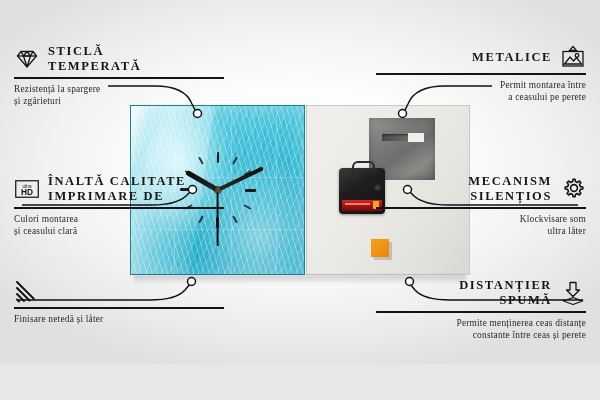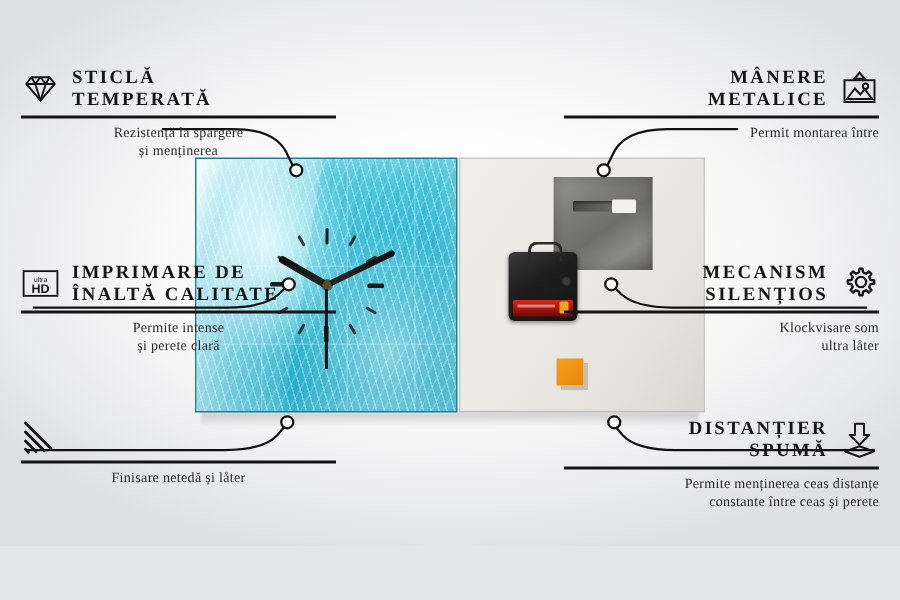--- a/index.html
+++ b/index.html
@@ -321,7 +321,6 @@
   <div class="callout right" id="c-hooks">
     <div class="head">
       <span>
-        <span class="title" style="display:block">MÂNERE</span>
         <span class="title" style="display:block">METALICE</span>
       </span>
       <span class="ico">

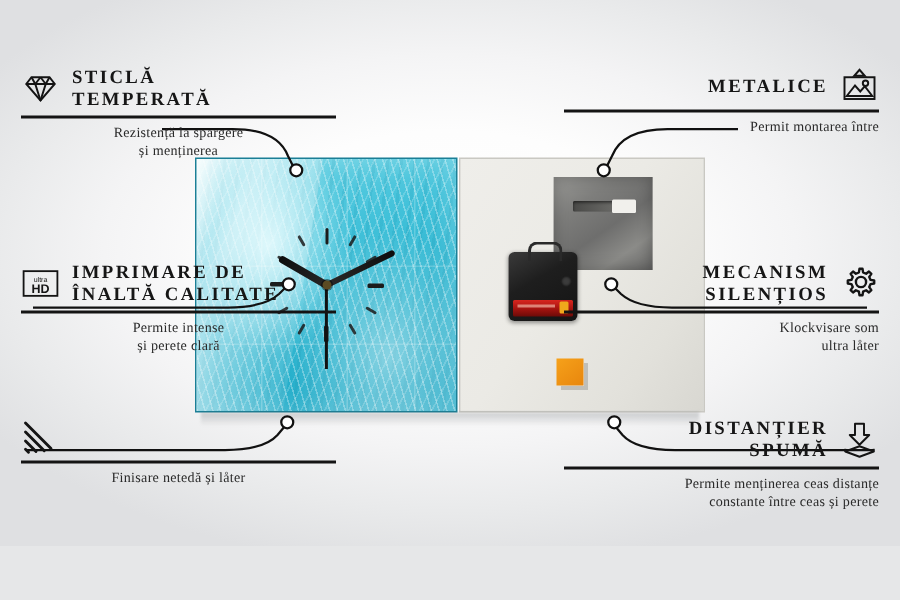--- a/index.html
+++ b/index.html
@@ -134,7 +134,7 @@
   }
   .callout.left .head{justify-content:flex-start;}
   .callout.left .title{text-align:left;}
-  .callout.left .sub{text-align:center;}
+  .callout.left .sub{text-align:left;}
   .callout.right .head{justify-content:flex-end;}
   .callout.right .title{text-align:right;}
   .callout.right .sub{text-align:right;}

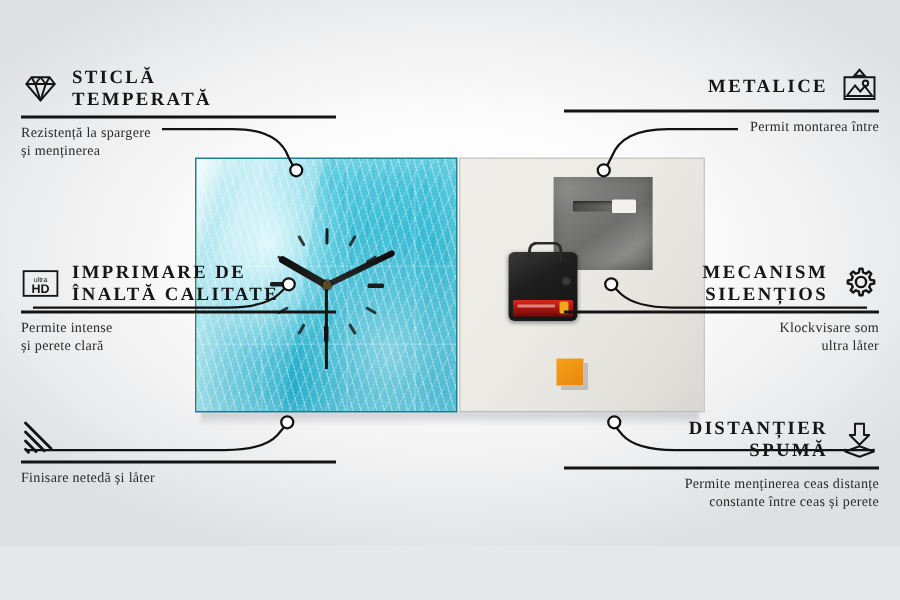--- a/index.html
+++ b/index.html
@@ -272,7 +272,7 @@
     <div class="rule"></div>
     <div class="sub">
       <span style="display:block">Rezistență la spargere</span>
-      <span style="display:block">și menținerea</span>
+      <span style="display:block">și zgârieturi</span>
     </div>
   </div>
 

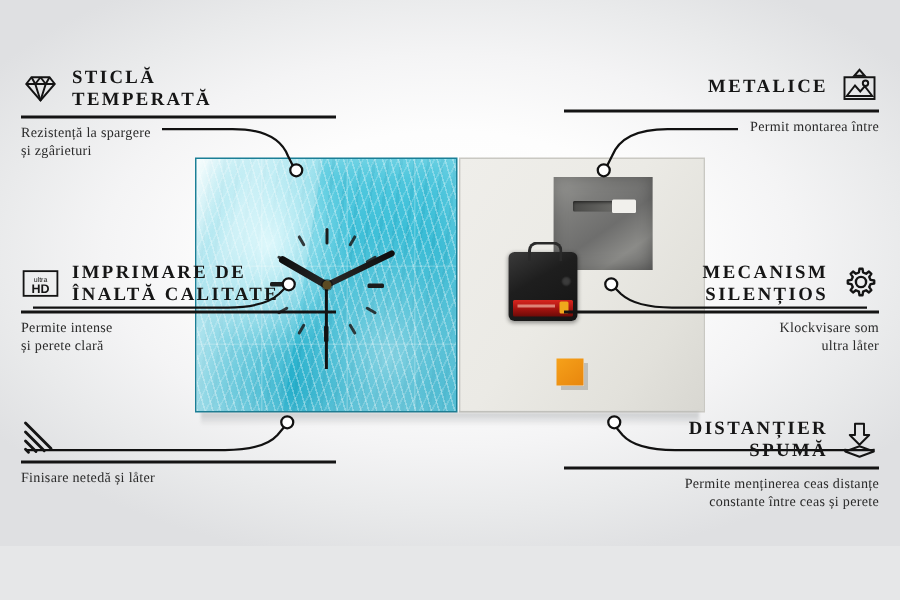--- a/index.html
+++ b/index.html
@@ -337,6 +337,7 @@
     <div class="rule"></div>
     <div class="sub">
       <span style="display:block">Permit montarea între</span>
+      <span style="display:block">a ceasului pe perete</span>
     </div>
   </div>
 

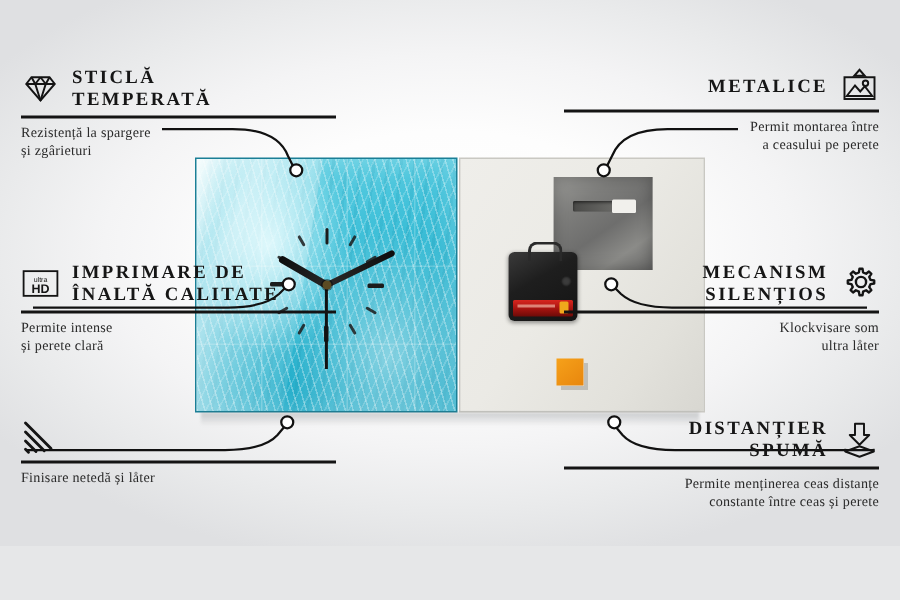--- a/index.html
+++ b/index.html
@@ -286,8 +286,8 @@
         </svg>
       </span>
       <span>
+        <span class="title" style="display:block">ÎNALTĂ CALITATE</span>
         <span class="title" style="display:block">IMPRIMARE DE</span>
-        <span class="title" style="display:block">ÎNALTĂ CALITATE</span>
       </span>
     </div>
     <div class="rule"></div>

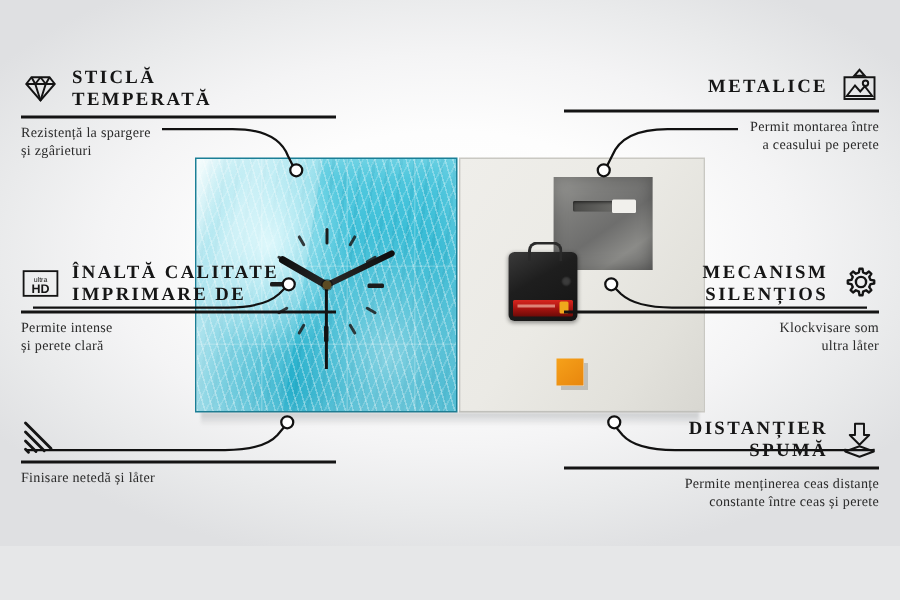--- a/index.html
+++ b/index.html
@@ -292,7 +292,7 @@
     </div>
     <div class="rule"></div>
     <div class="sub">
-      <span style="display:block">Permite intense</span>
+      <span style="display:block">Culori montarea</span>
       <span style="display:block">și perete clară</span>
     </div>
   </div>

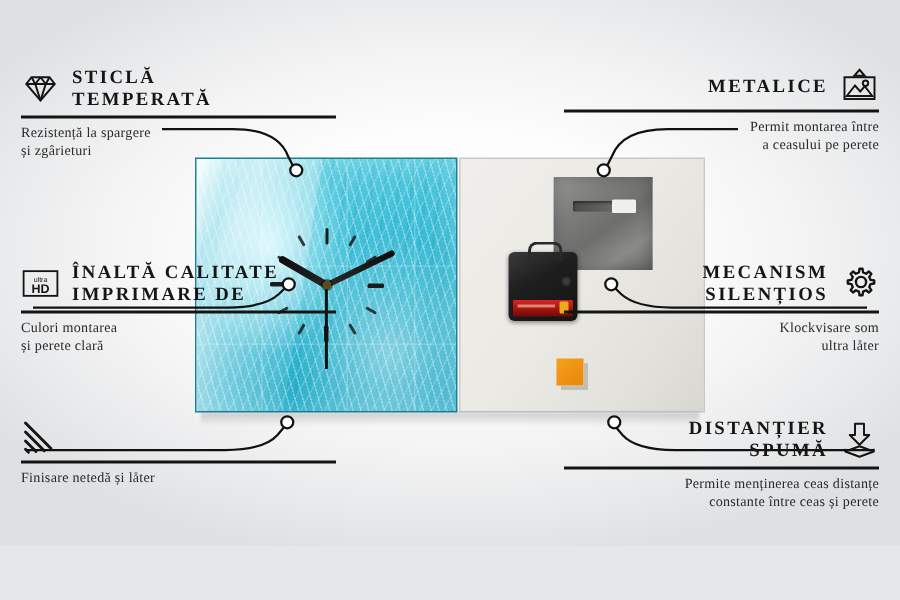--- a/index.html
+++ b/index.html
@@ -293,7 +293,7 @@
     <div class="rule"></div>
     <div class="sub">
       <span style="display:block">Culori montarea</span>
-      <span style="display:block">și perete clară</span>
+      <span style="display:block">și ceasului clară</span>
     </div>
   </div>
 

